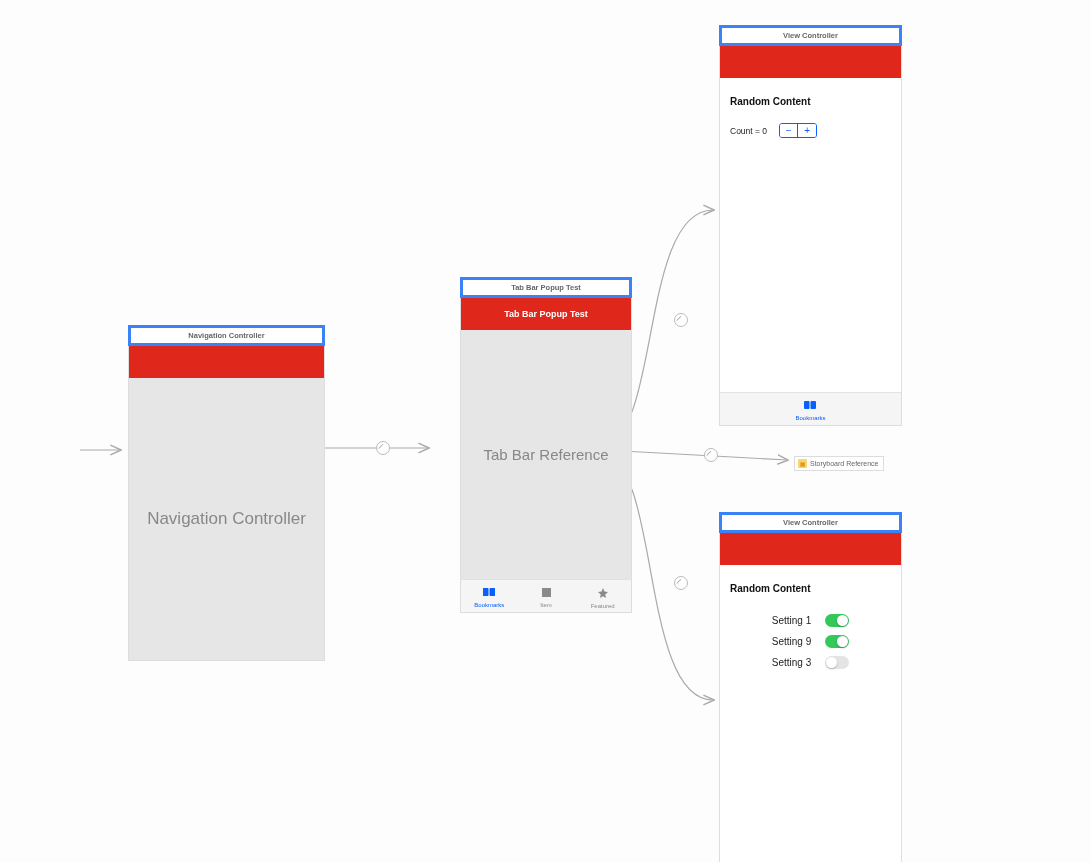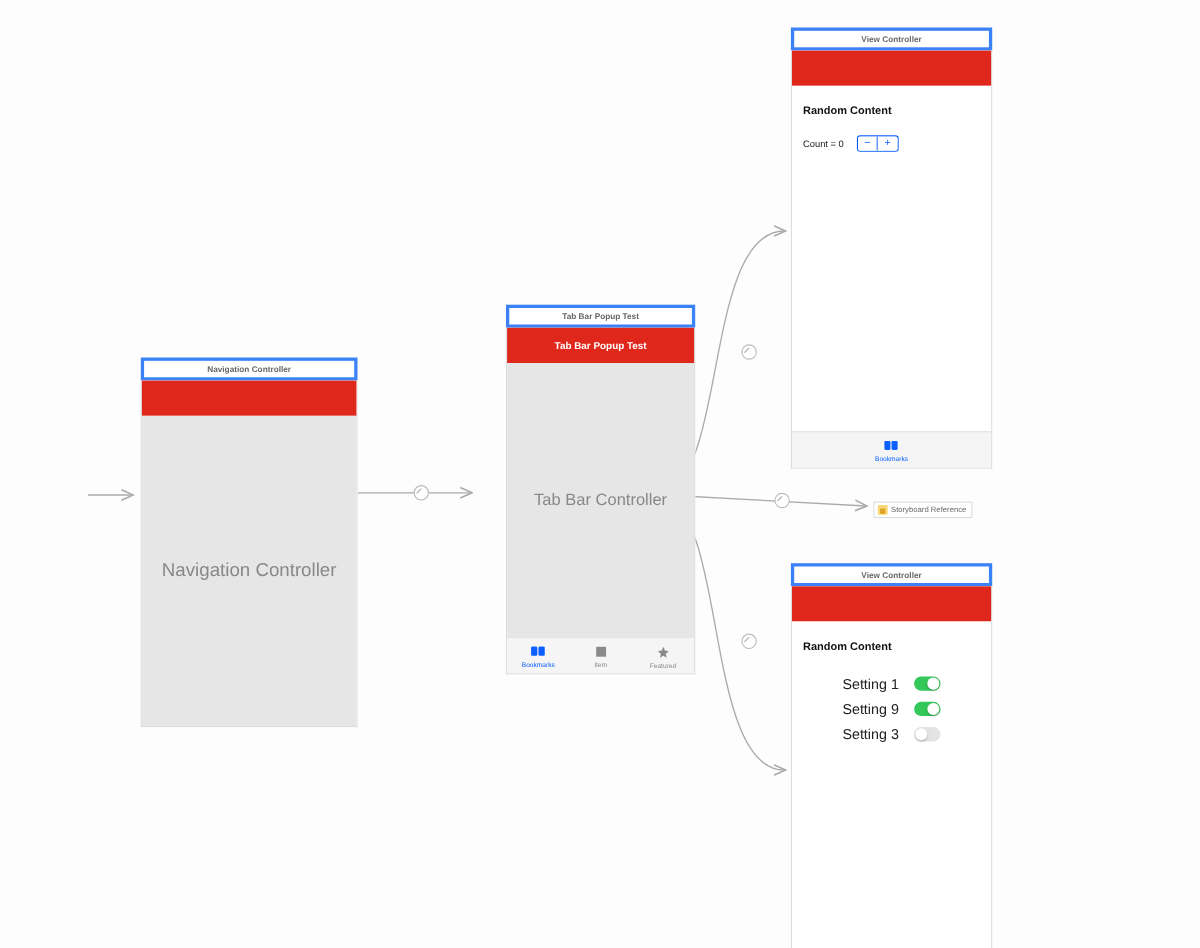--- a/index.html
+++ b/index.html
@@ -248,7 +248,7 @@
   <div class="scene-title">Tab Bar Popup Test</div>
   <div class="scene-body" style="height:315px;">
     <div class="navbar">Tab Bar Popup Test</div>
-    <div class="placeholder-area" style="font-size:15px;">Tab Bar Controller</div>
+    <div class="placeholder-area" style="font-size:15px;">Tab Bar Reference</div>
     <div class="tabbar">
       <div class="tabitem active">
         <span class="icon">

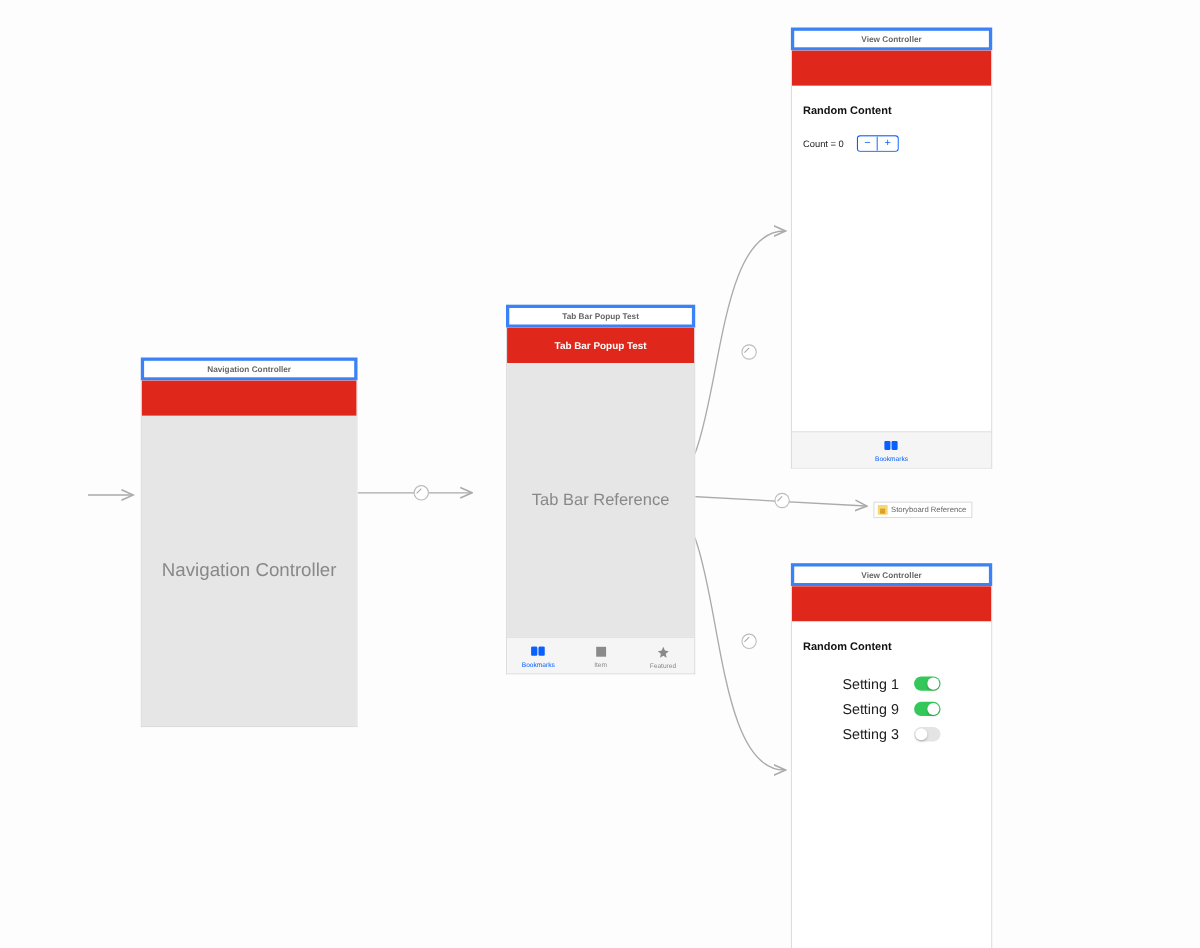--- a/index.html
+++ b/index.html
@@ -124,7 +124,7 @@
     align-items: center;
     gap: 14px;
     margin: 4px 0;
-    font-size: 13px;
+    font-size: 10px;
     color: #222;
   }
   .switch {

